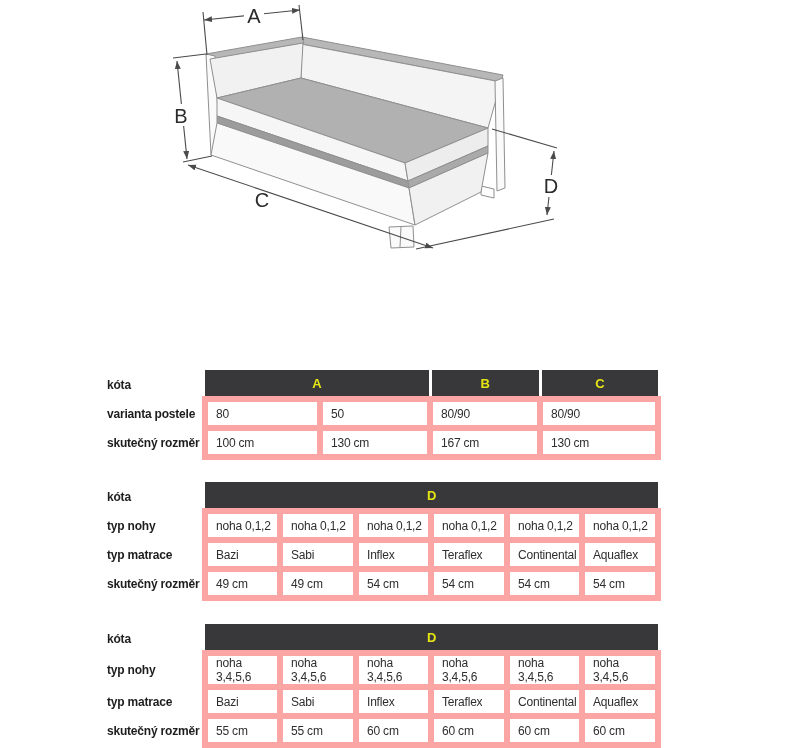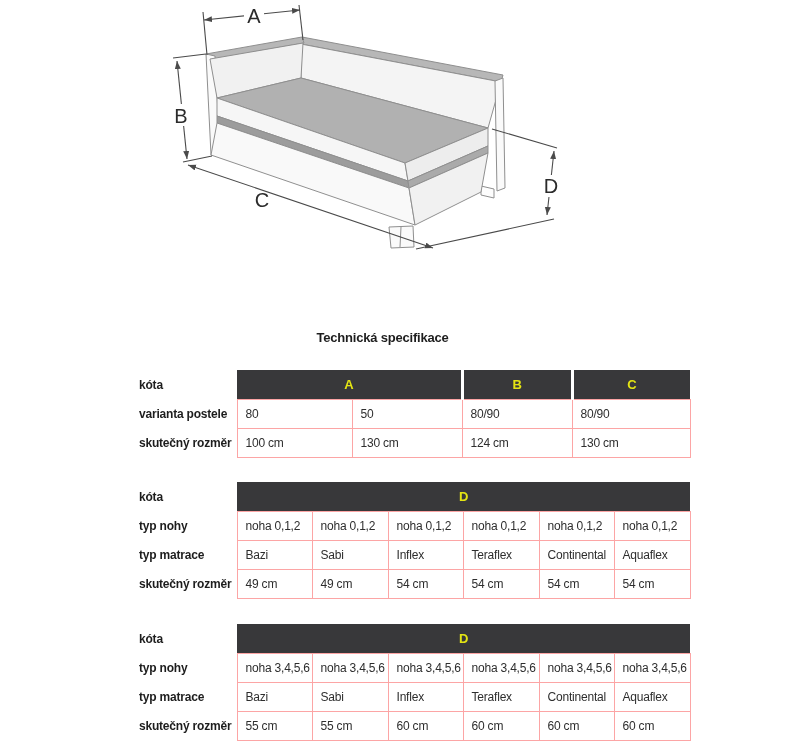--- a/index.html
+++ b/index.html
@@ -96,7 +96,6 @@
     </g>
   </svg>
 
-  <div class="section-title">Technická specifikace</div>
 
   <div class="spec-table" style="top:370px">
     <table>

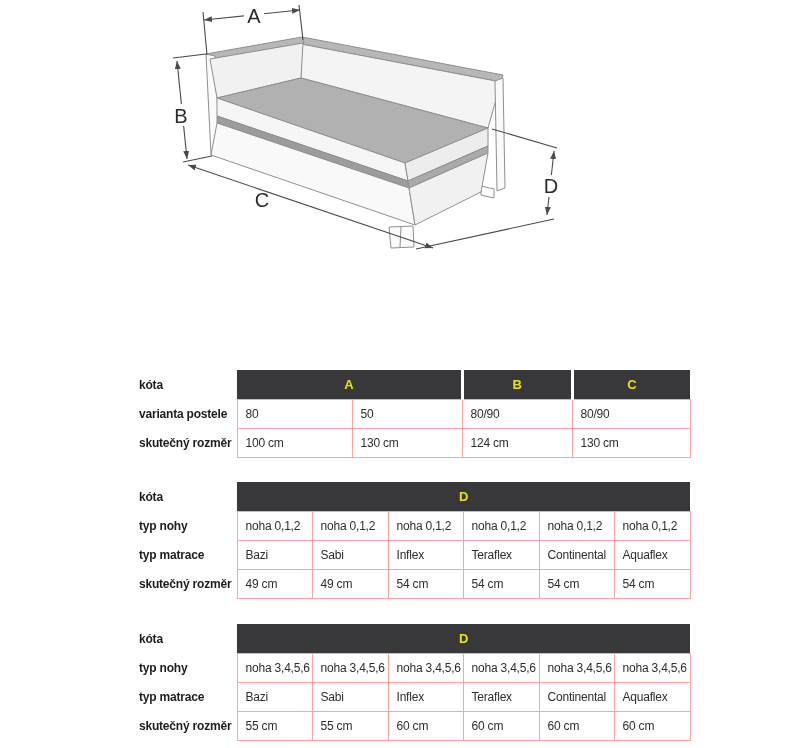--- a/index.html
+++ b/index.html
@@ -16,7 +16,7 @@
   }
 
   .spec-table { position:absolute; left:107px; }
-  table { border-collapse:collapse; table-layout:fixed;margin-left:32px; }
+  table { border-collapse:collapse; table-layout:fixed; }
   td { height:29px; vertical-align:middle; font-size:12px; letter-spacing:-0.2px; }
   td.lbl {
     border:none; background:transparent; font-weight:bold; color:#1d1d1d;

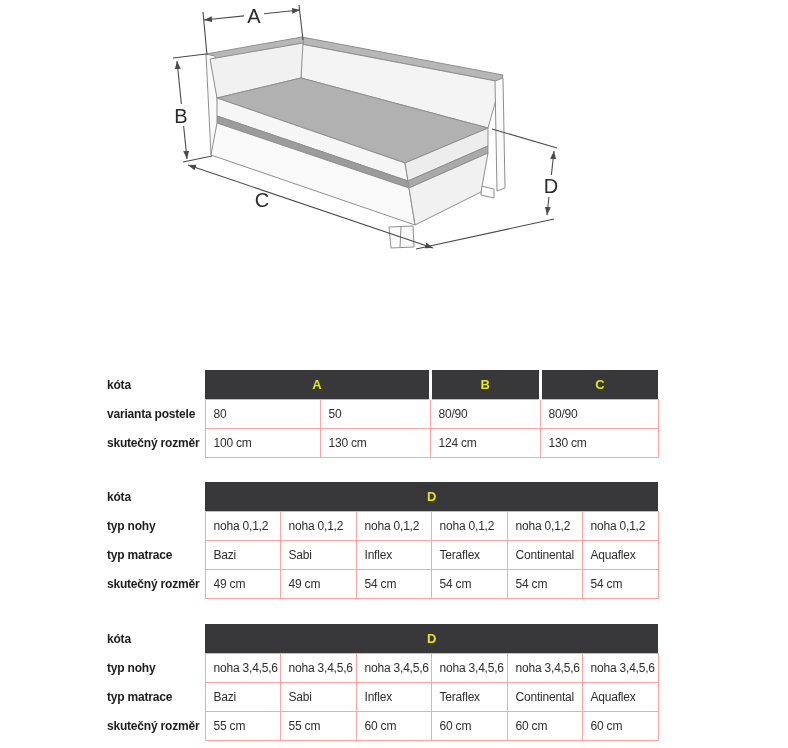--- a/index.html
+++ b/index.html
@@ -28,7 +28,7 @@
   }
   td.hdr.gap { border-left:3px solid #fff; }
   td.cell {
-    border:1px solid #fca5a5; padding-left:8px; color:#2e2e2e; background:#fff;
+    border:6px solid #fca5a5; padding-left:8px; color:#2e2e2e; background:#fff;
   }
 </style>
 </head>

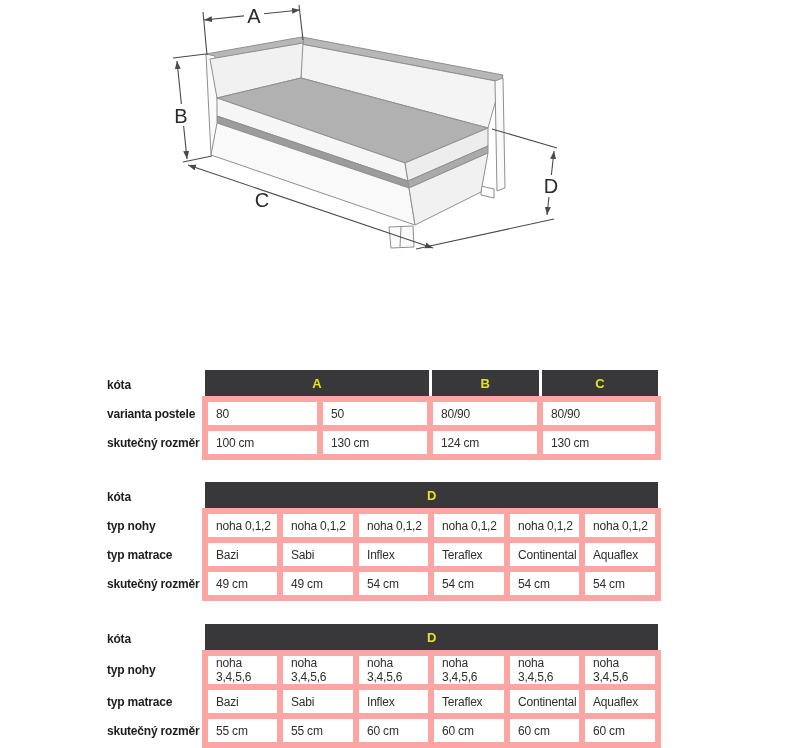--- a/index.html
+++ b/index.html
@@ -124,7 +124,7 @@
         <td class="lbl">skutečný rozměr</td>
         <td class="cell">100 cm</td>
         <td class="cell">130 cm</td>
-        <td class="cell">124 cm</td>
+        <td class="cell">167 cm</td>
         <td class="cell">130 cm</td>
       </tr>
     </tbody>

